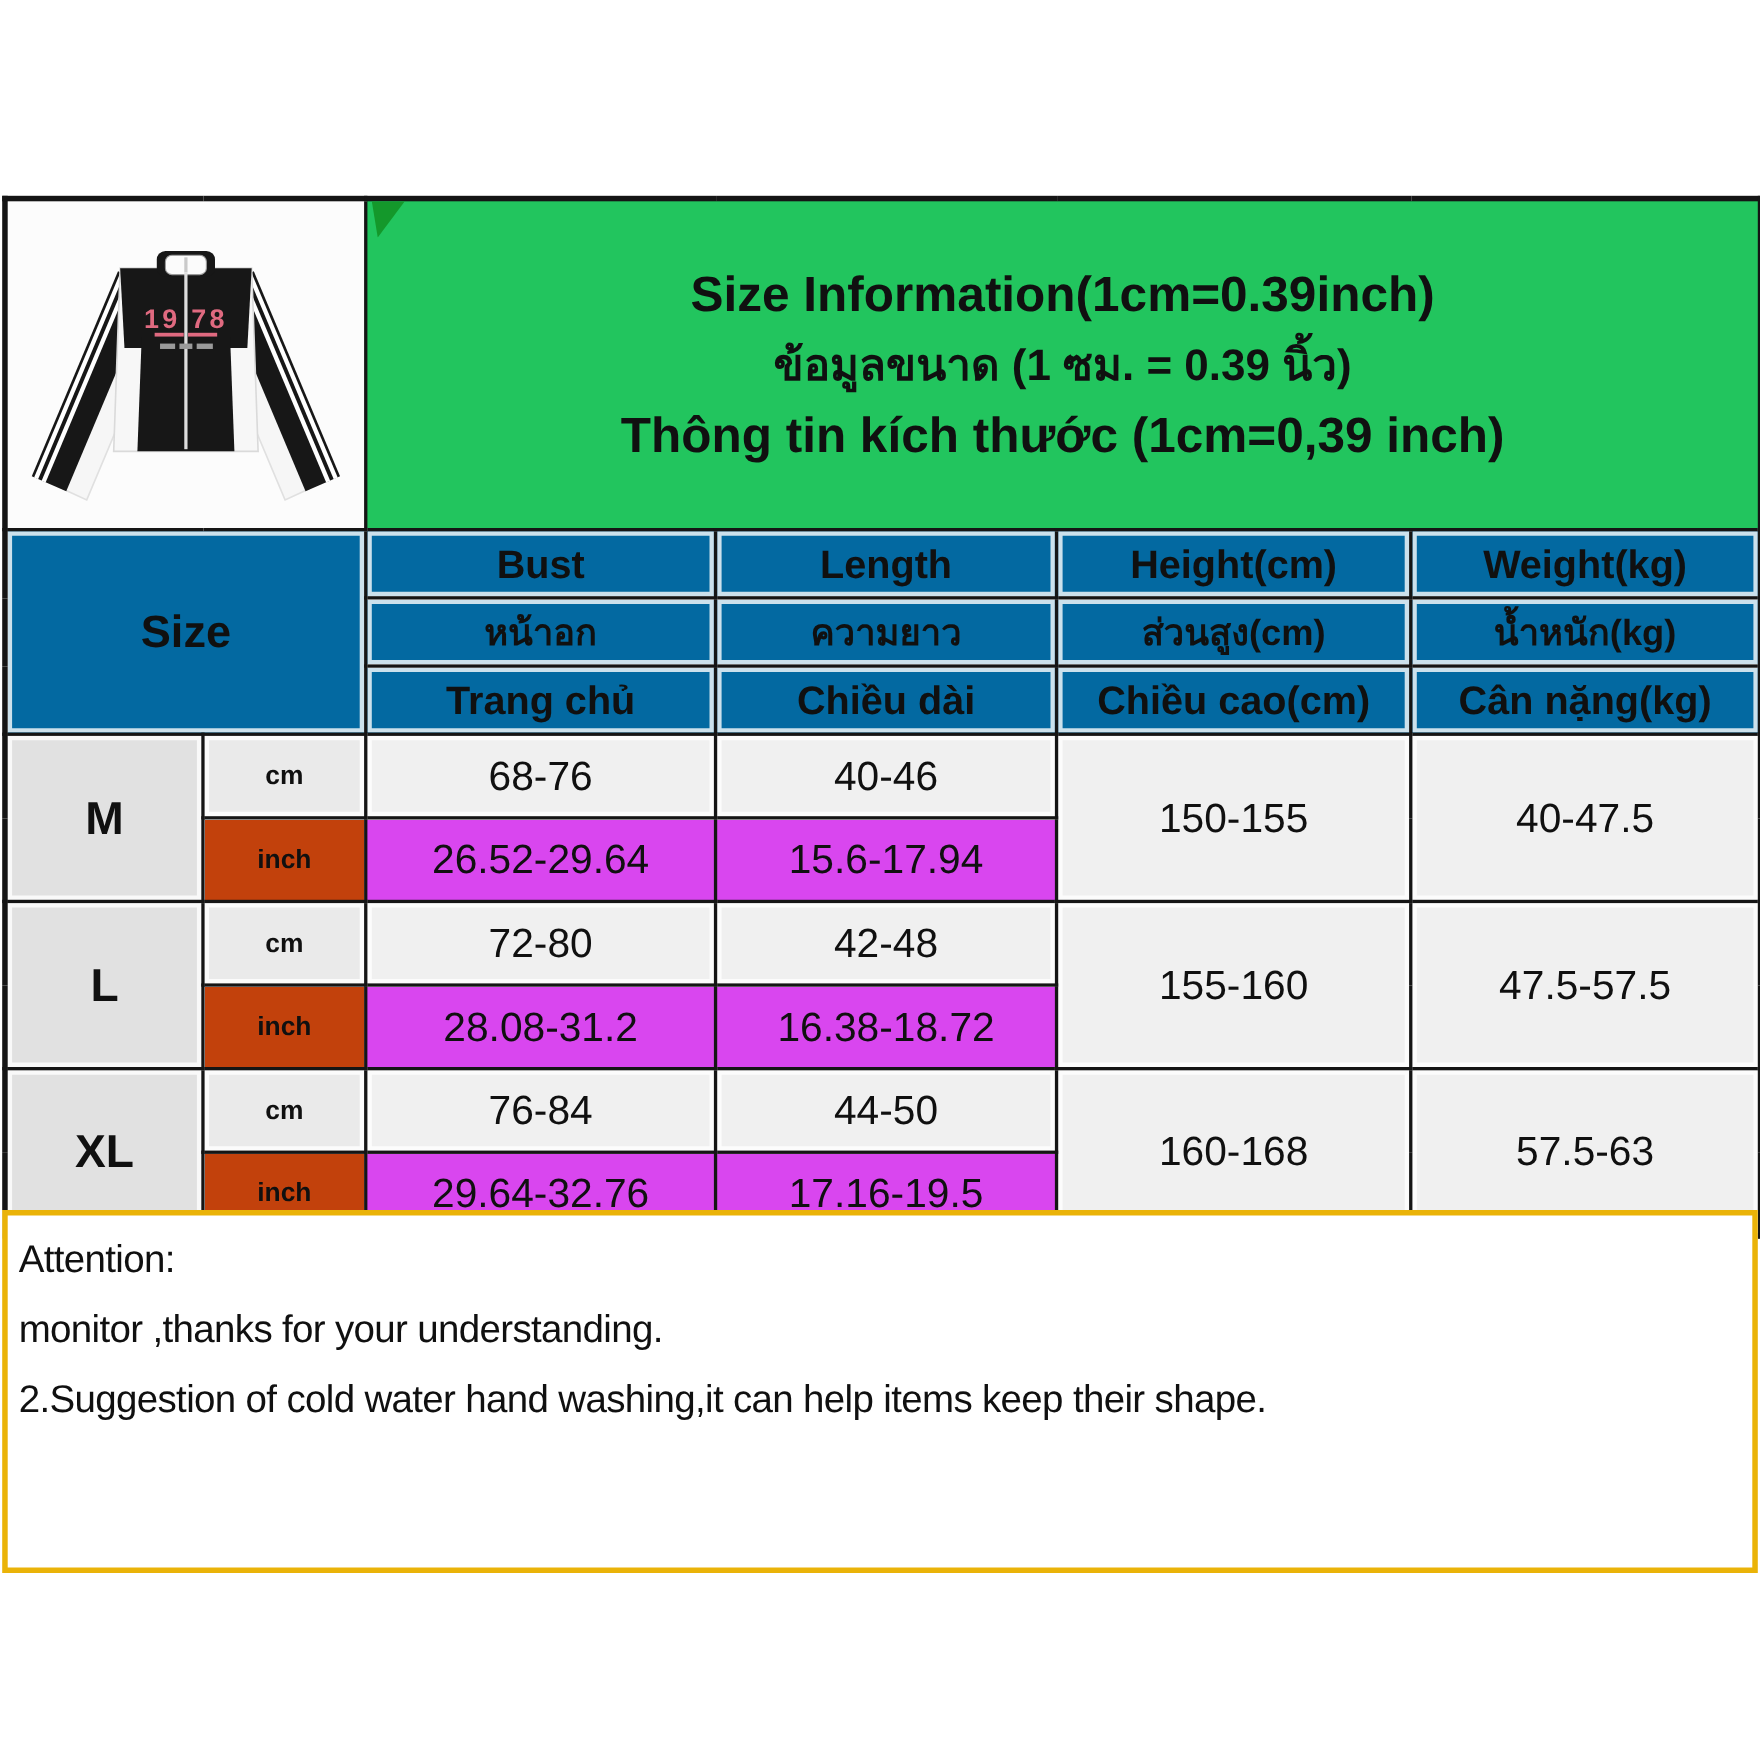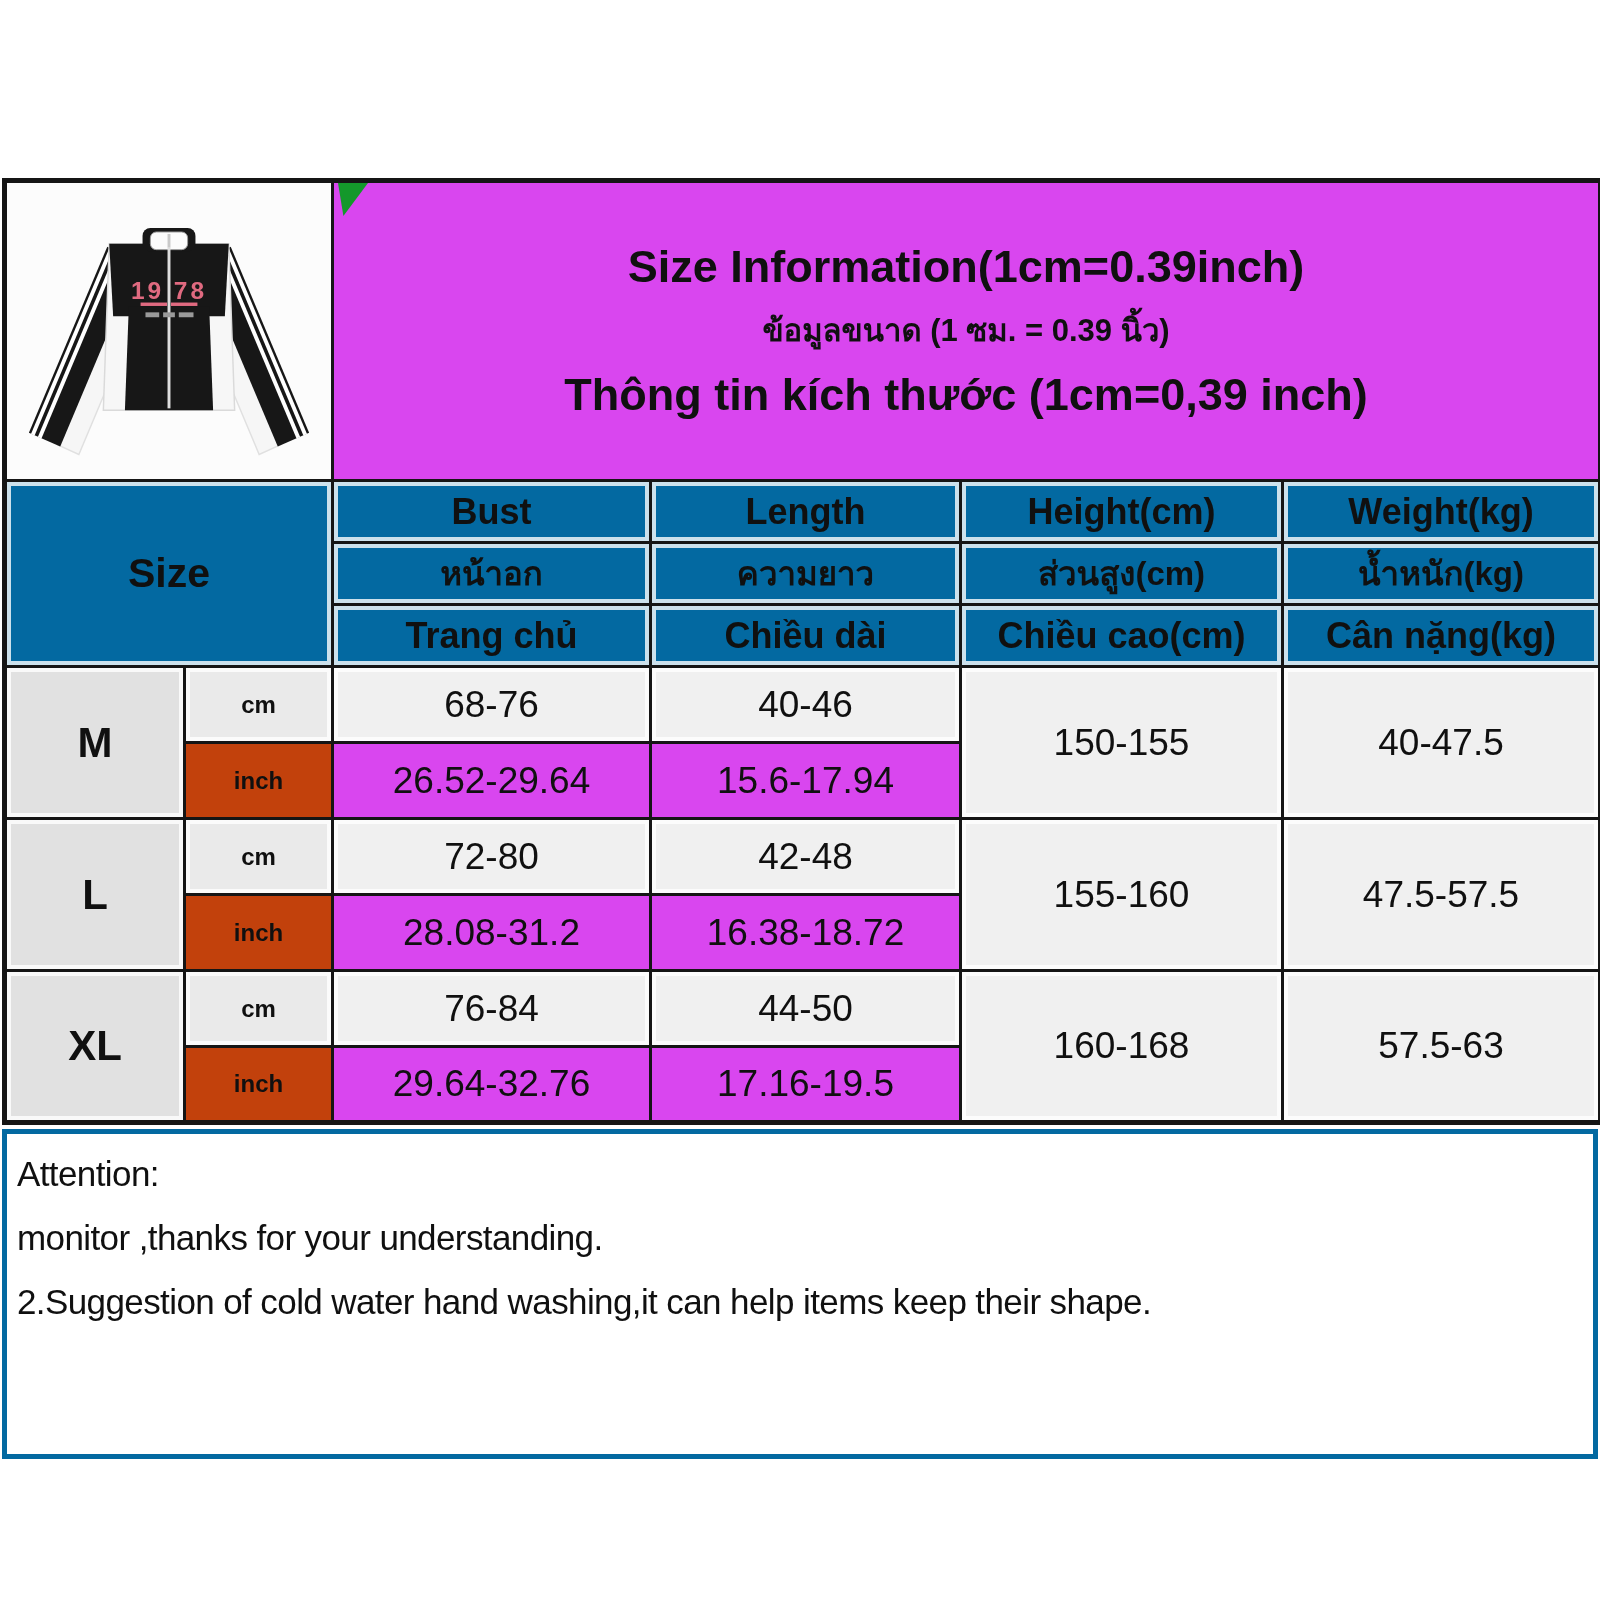--- a/index.html
+++ b/index.html
@@ -16,7 +16,7 @@
   tr.r-d{height:76px;}
 
   .c-img{background:#fcfcfc;}
-  .c-banner{background:#d946ef;}
+  .c-banner{background:#22c55e;}
   .t-en,.t-vi{font-size:45px;font-weight:bold;line-height:66px;}
   .t-th{font-size:31px;font-weight:bold;line-height:62px;}
 

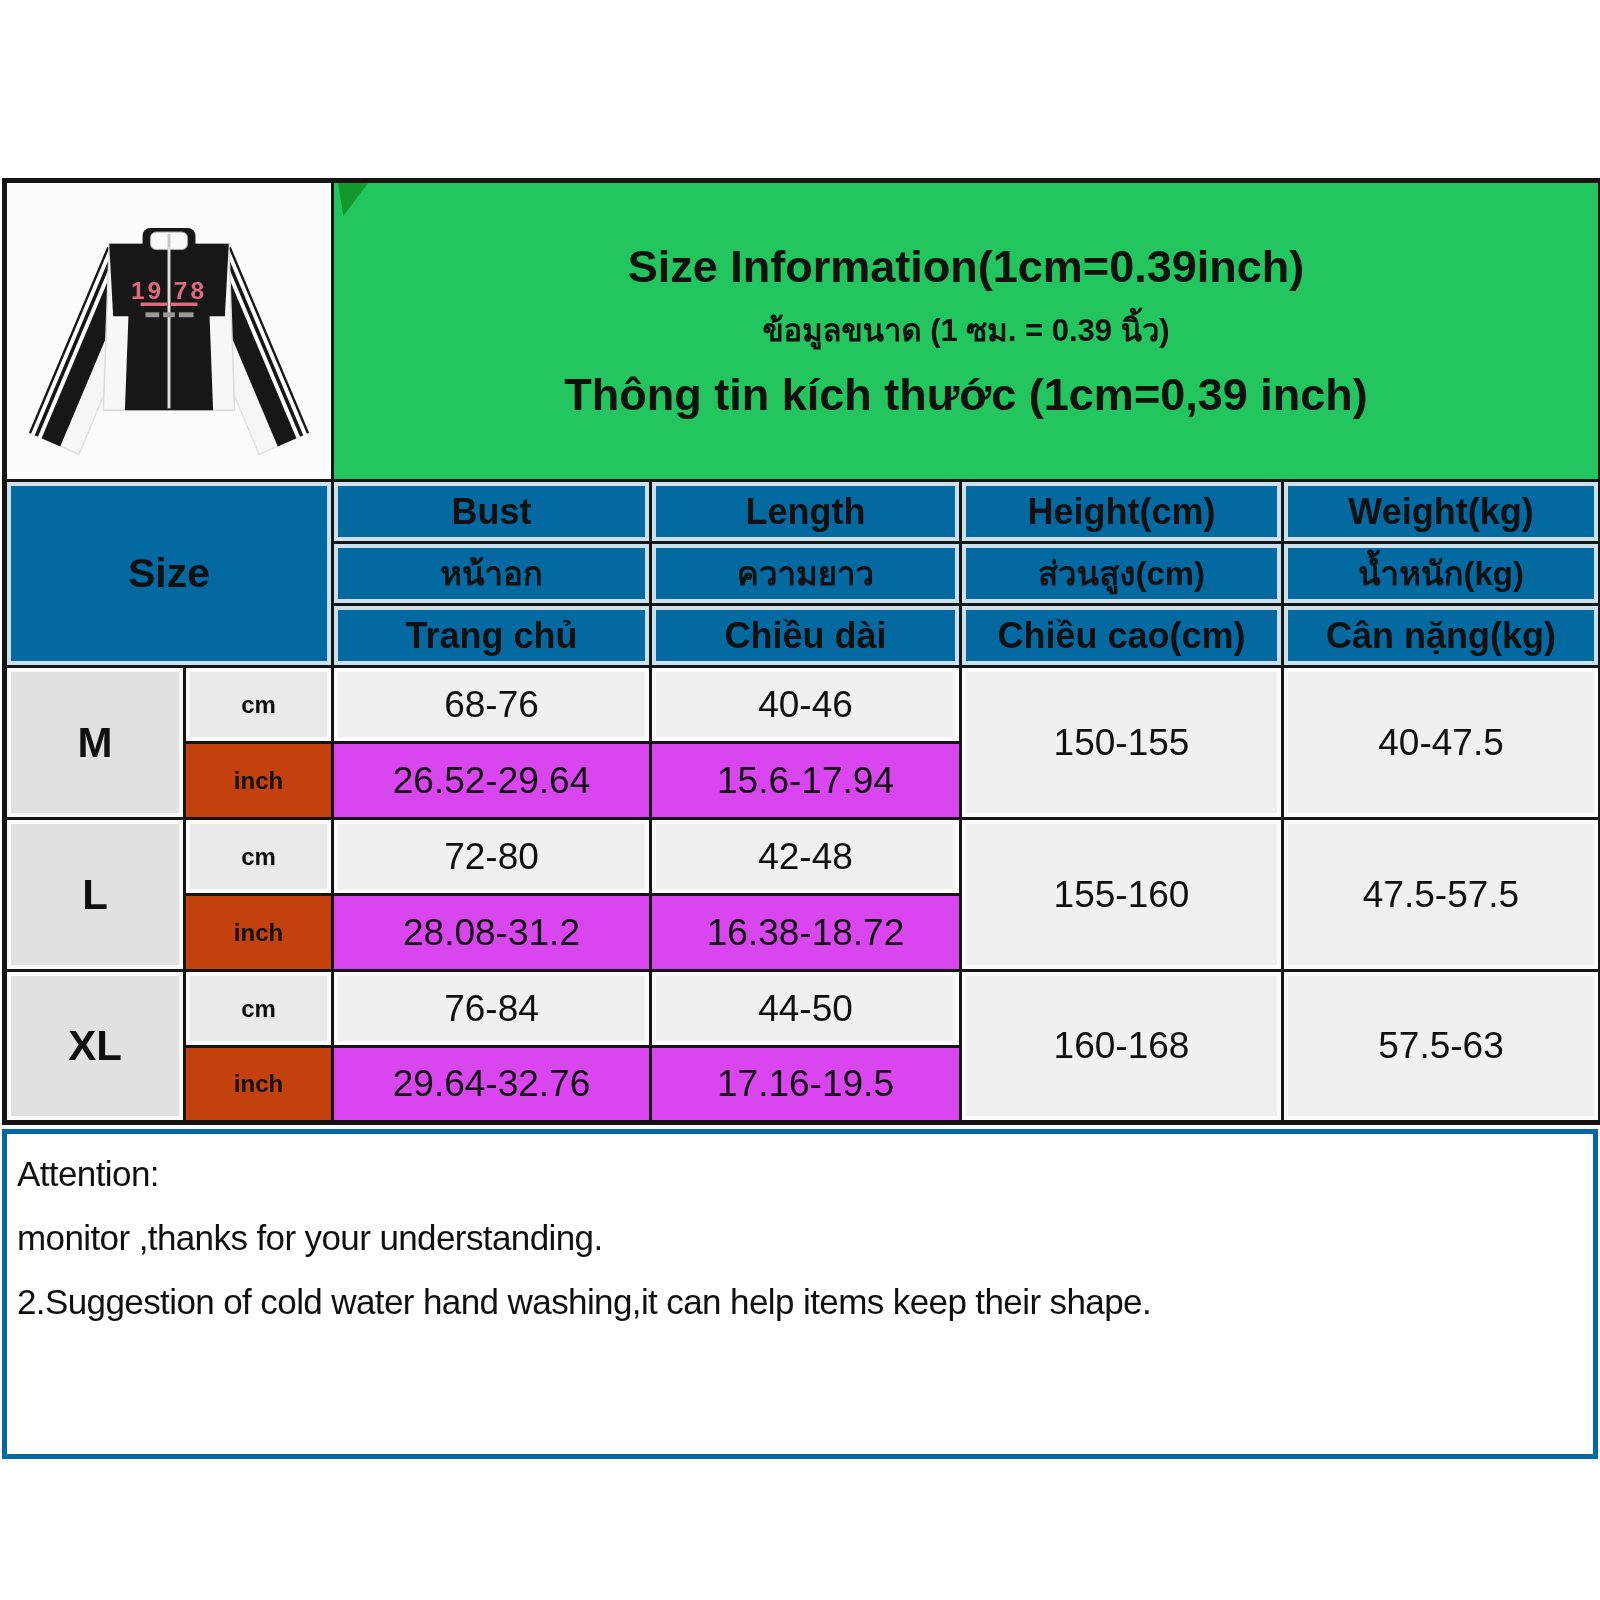--- a/index.html
+++ b/index.html
@@ -18,7 +18,7 @@
   .c-img{background:#fcfcfc;}
   .c-banner{background:#22c55e;}
   .t-en,.t-vi{font-size:45px;font-weight:bold;line-height:66px;}
-  .t-th{font-size:31px;font-weight:bold;line-height:62px;}
+  .t-th{font-size:40px;font-weight:bold;line-height:62px;}
 
   .halo{box-shadow:inset 0 0 0 4px rgba(255,255,255,.8);}
   .c-head{background:#0369a1;font-weight:bold;font-size:36px;}

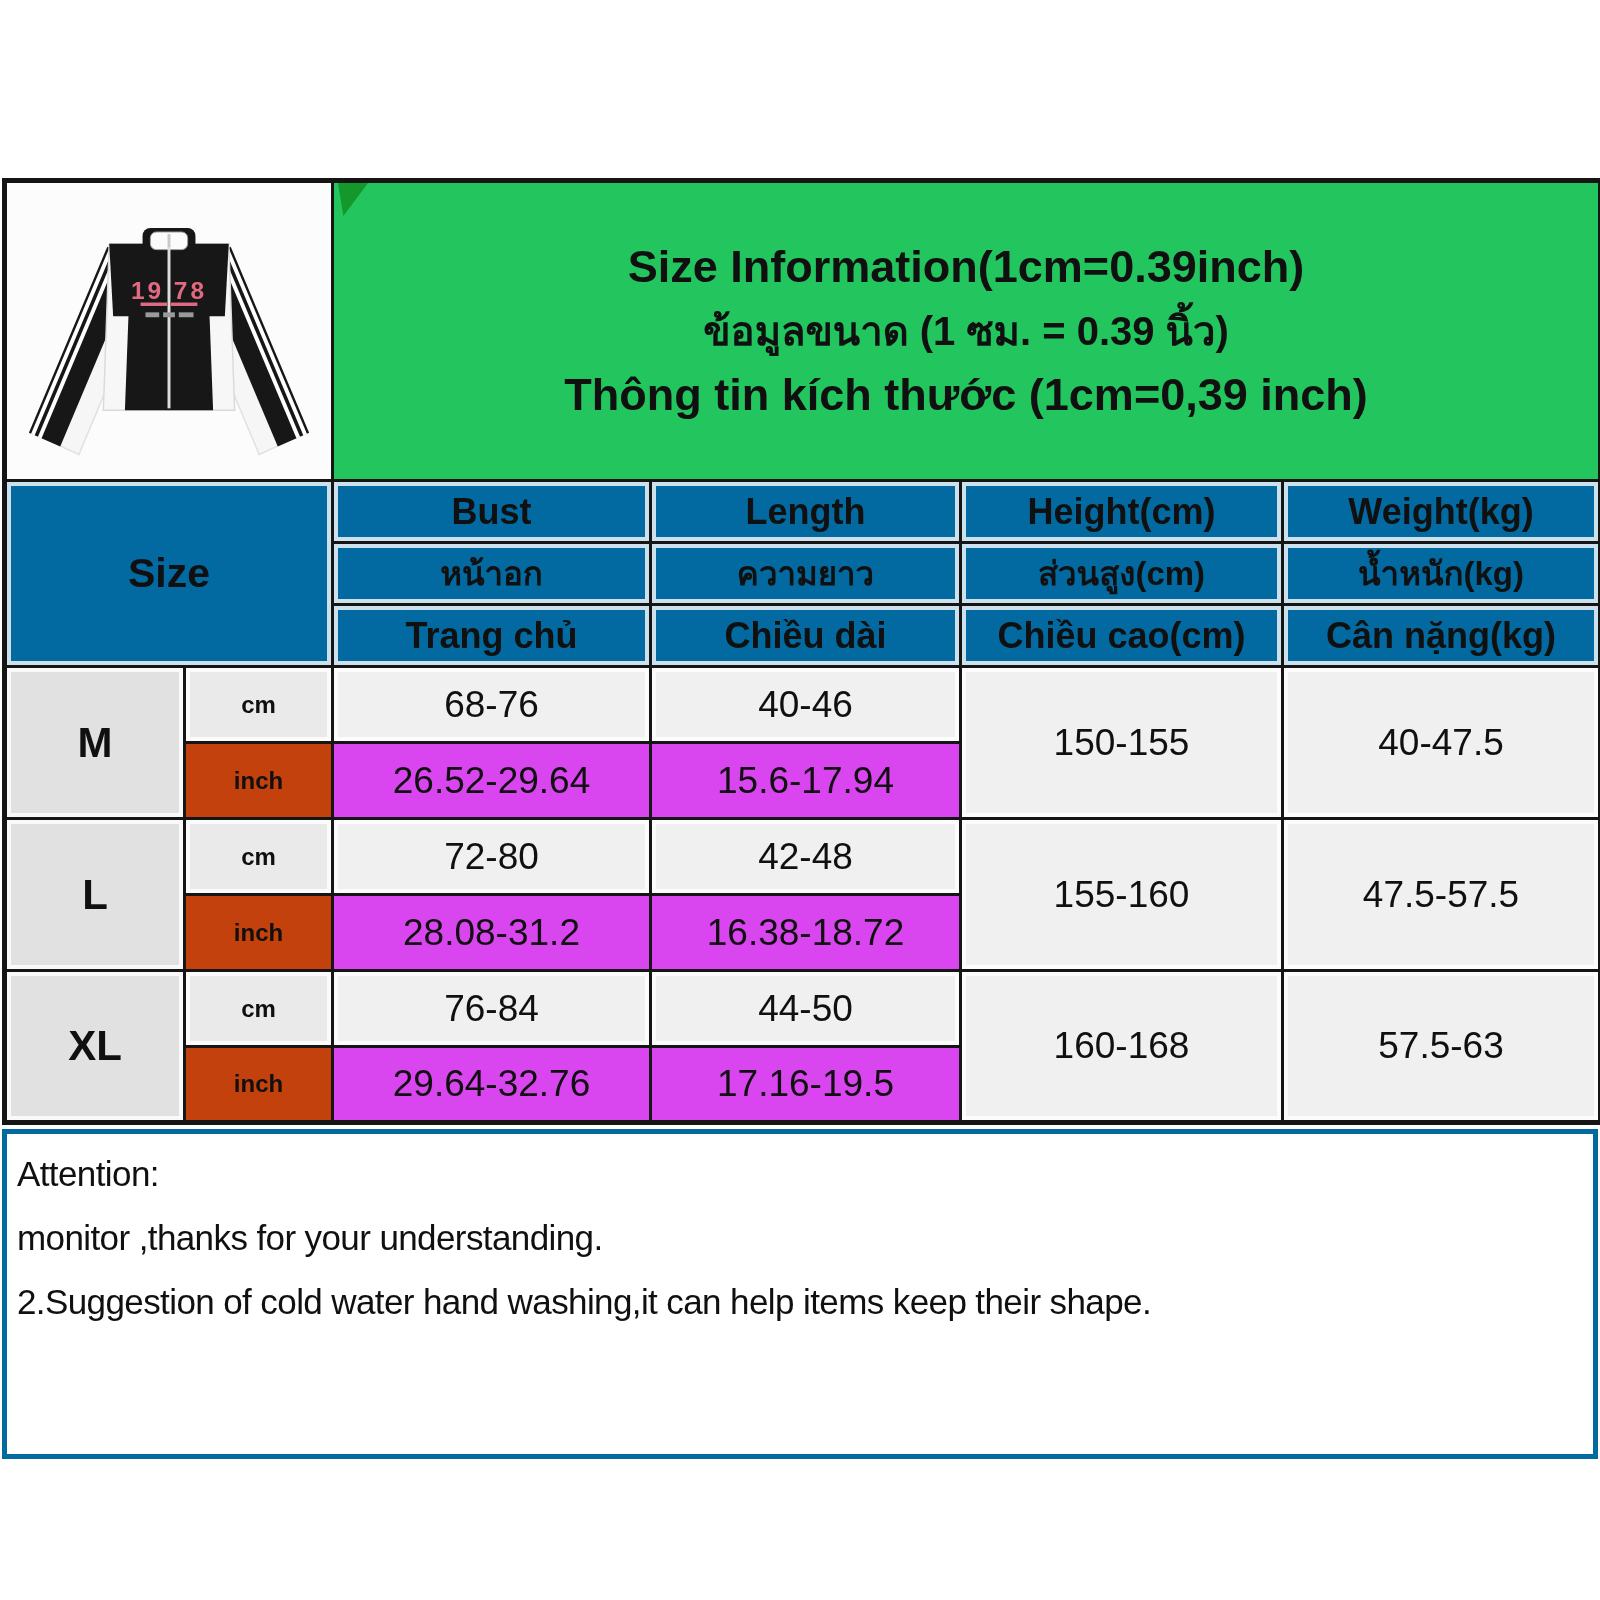--- a/index.html
+++ b/index.html
@@ -33,8 +33,8 @@
   .green-tri{position:absolute;left:338px;top:183px;width:30px;height:33px;
         background:#14982b;clip-path:polygon(0 0,100% 0,18% 100%);}
 
-  .attention{position:absolute;left:2px;top:1129px;width:1596px;height:330px;
-        border:5px solid #0369a1;box-sizing:border-box;background:#fff;
+  .attention{position:absolute;left:2px;top:1100px;width:1596px;height:330px;
+        border:5px solid #eab308;box-sizing:border-box;background:#fff;
         padding:8px 0 0 10px;}
   .attention div{font-size:35px;line-height:64px;letter-spacing:-0.6px;white-space:nowrap;}
 </style>

